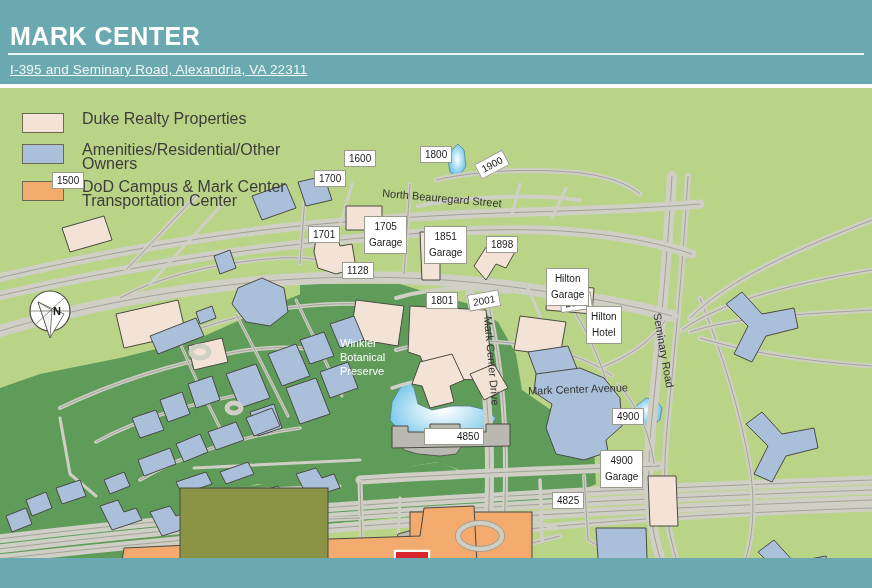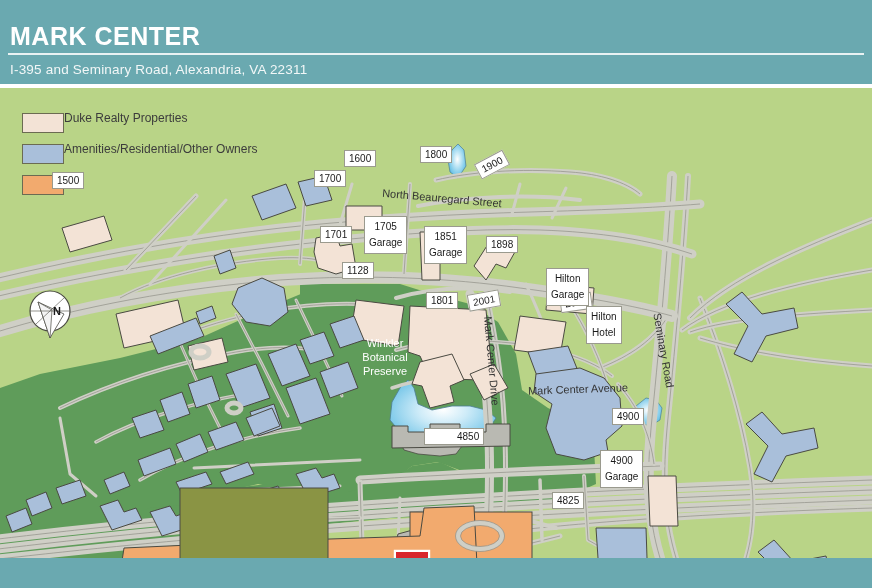--- a/index.html
+++ b/index.html
@@ -10,7 +10,7 @@
   .hdr{position:absolute;left:0;top:0;width:872px;height:84px;background:#6aa9b0;}
   .hdr-title{position:absolute;left:10px;top:22px;font-size:25px;font-weight:bold;color:#ffffff;letter-spacing:.5px;}
   .hdr-rule{position:absolute;left:8px;top:53px;width:856px;height:2px;background:#ffffff;opacity:.85;}
-  .hdr-sub{position:absolute;left:10px;top:62px;font-size:13.5px;color:#f2f7f7;letter-spacing:.2px;}
+  .hdr-sub{position:absolute;left:10px;top:62px;font-size:13.5px;color:#f2f7f7;letter-spacing:.2px;text-decoration:underline;}
 
   
   .mapwrap{position:absolute;left:0;top:88px;width:872px;height:470px;overflow:hidden;background:#b9d487;}

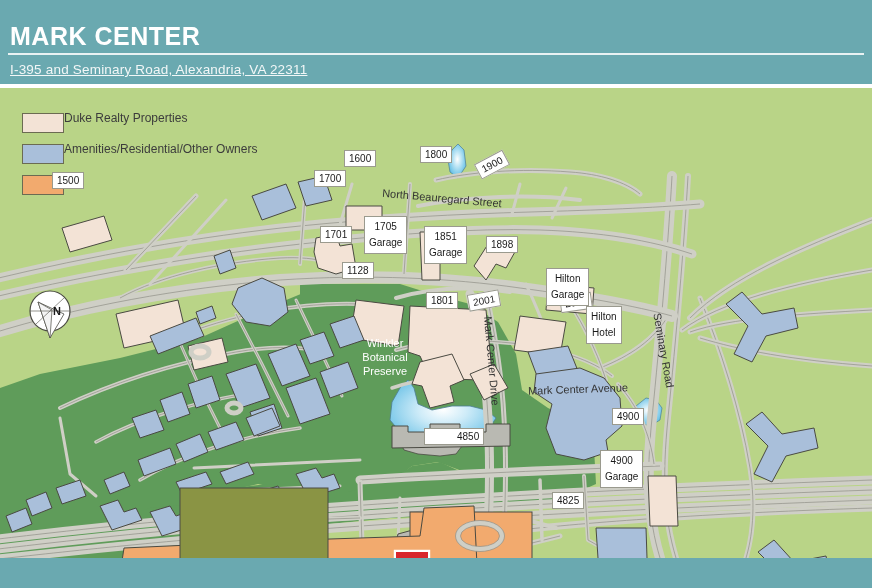--- a/index.html
+++ b/index.html
@@ -24,7 +24,7 @@
   .sw-duke{background:#f3e3d6;}
   .sw-amen{background:#a9bfda;}
   .sw-dod{background:#f2aa6e;}
-  .lg-txt{font-size:12px;color:#3c3c3c;line-height:13.5px;max-width:230px;}
+  .lg-txt{margin-left:18px;font-size:16px;color:#3c3c3c;line-height:13.5px;max-width:230px;}
 
   
   .compass{position:absolute;left:24px;top:198px;width:54px;height:54px;}

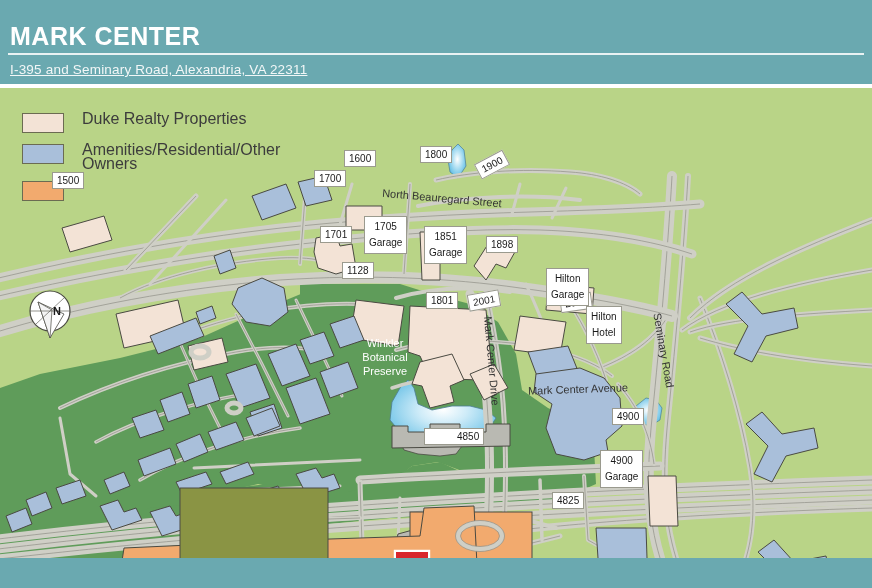--- a/index.html
+++ b/index.html
@@ -325,6 +325,8 @@
       </div>
       <div class="lg-row">
         <div class="sw sw-dod"></div>
+        <div class="lg-txt" style="white-space:pre-line">DoD Campus &amp; Mark Center
+Transportation Center</div>
       </div>
     </div>
 

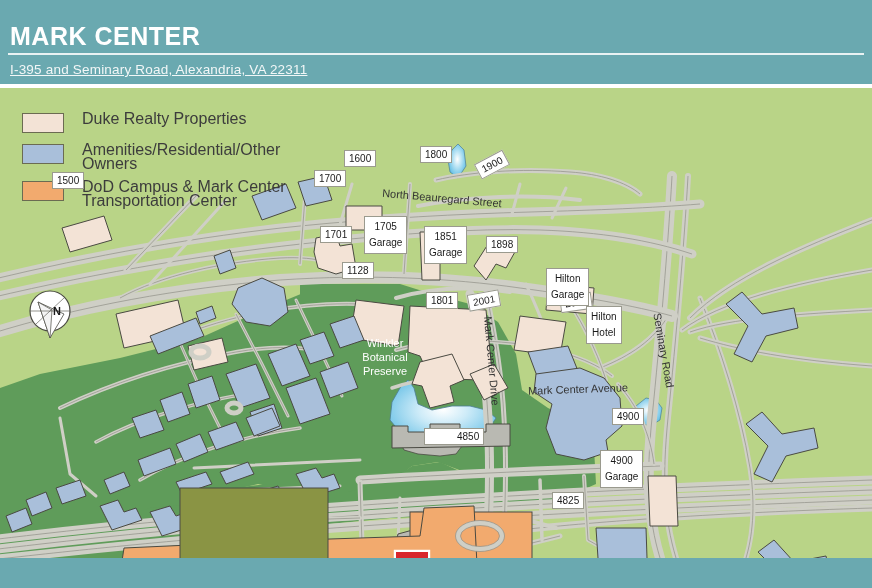--- a/index.html
+++ b/index.html
@@ -347,7 +347,7 @@
     <div class="chip" style="left:420px;top:58px;">1800</div>
     <div class="chip" style="left:476px;top:68px;transform:rotate(-28deg);">1900</div>
     <div class="chip" style="left:560px;top:206px;transform:rotate(-8deg);">2000</div>
-    <div class="chip" style="left:320px;top:138px;text-align:center;">1701</div>
+    <div class="chip" style="left:308px;top:138px;text-align:center;">1701</div>
     <div class="chip" style="left:342px;top:174px;">1128</div>
     <div class="chip two" style="left:364px;top:128px;">1705
 Garage</div>

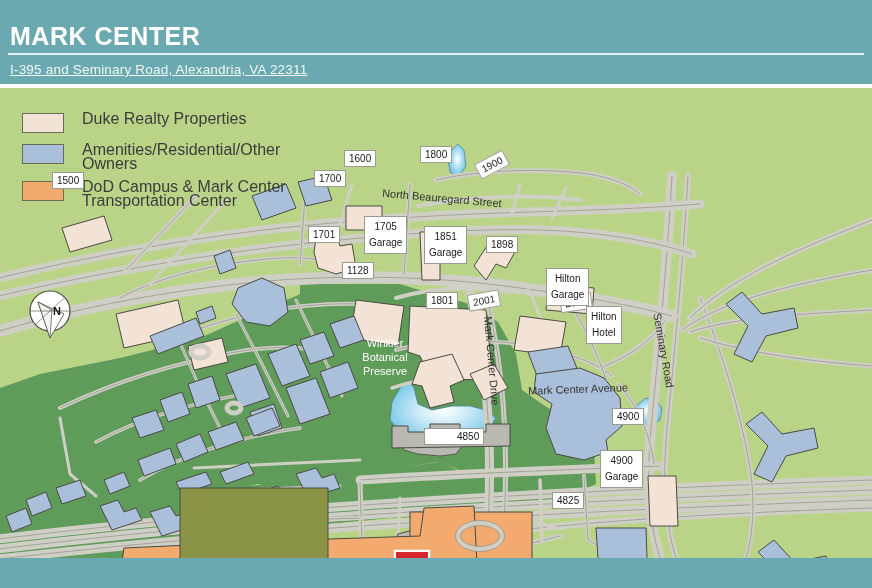--- a/index.html
+++ b/index.html
@@ -34,7 +34,7 @@
         text-align:center;line-height:11px;padding:2px 4px;white-space:pre;font-weight:normal;}
   .chip.two{line-height:16px;}
   .roadlbl{position:absolute;font-size:11px;color:#333;white-space:nowrap;}
-  .arealbl{position:absolute;font-size:11px;color:#ffffff;text-align:center;line-height:14px;}
+  .arealbl{position:absolute;font-size:11px;color:#ffffff;line-height:14px;}
 
   
   .shield{position:absolute;width:40px;height:34px;}

